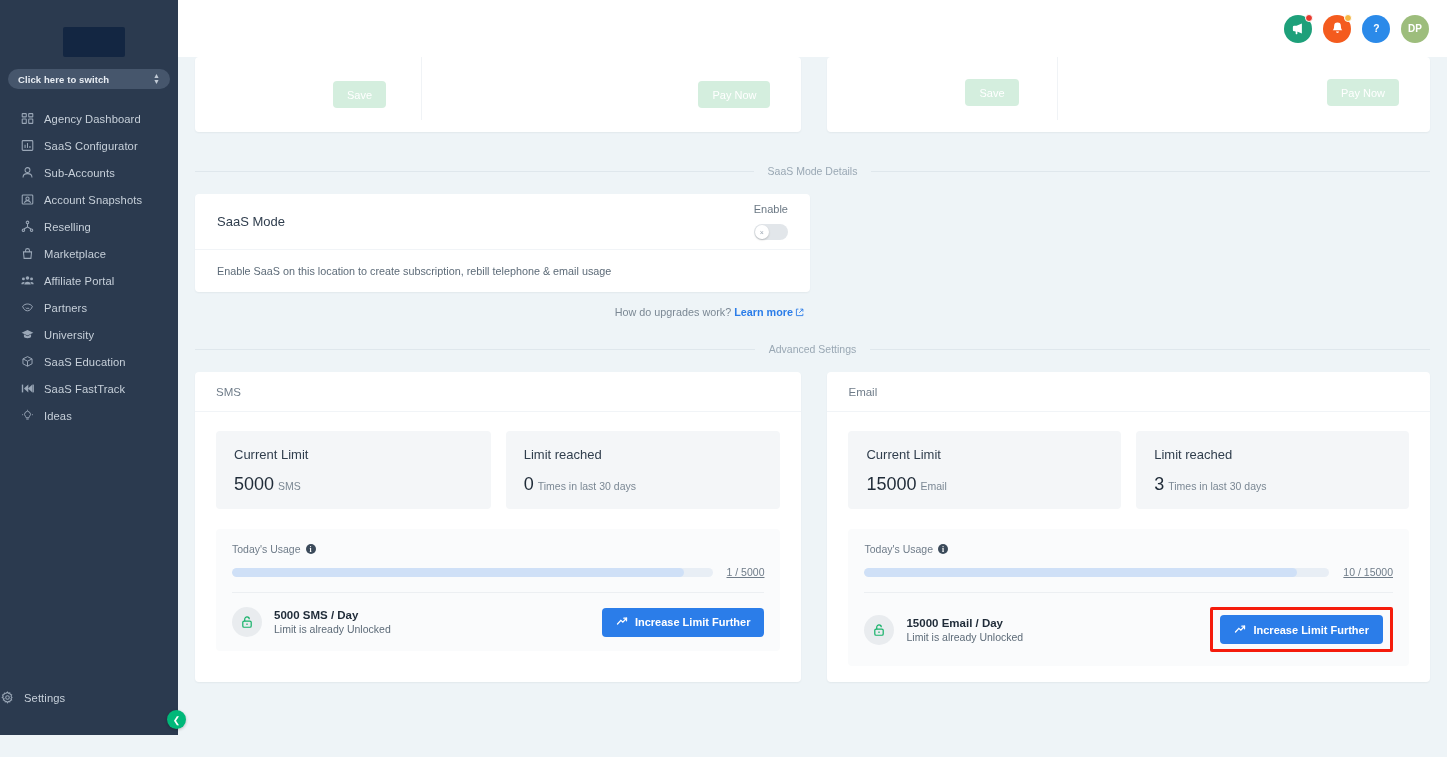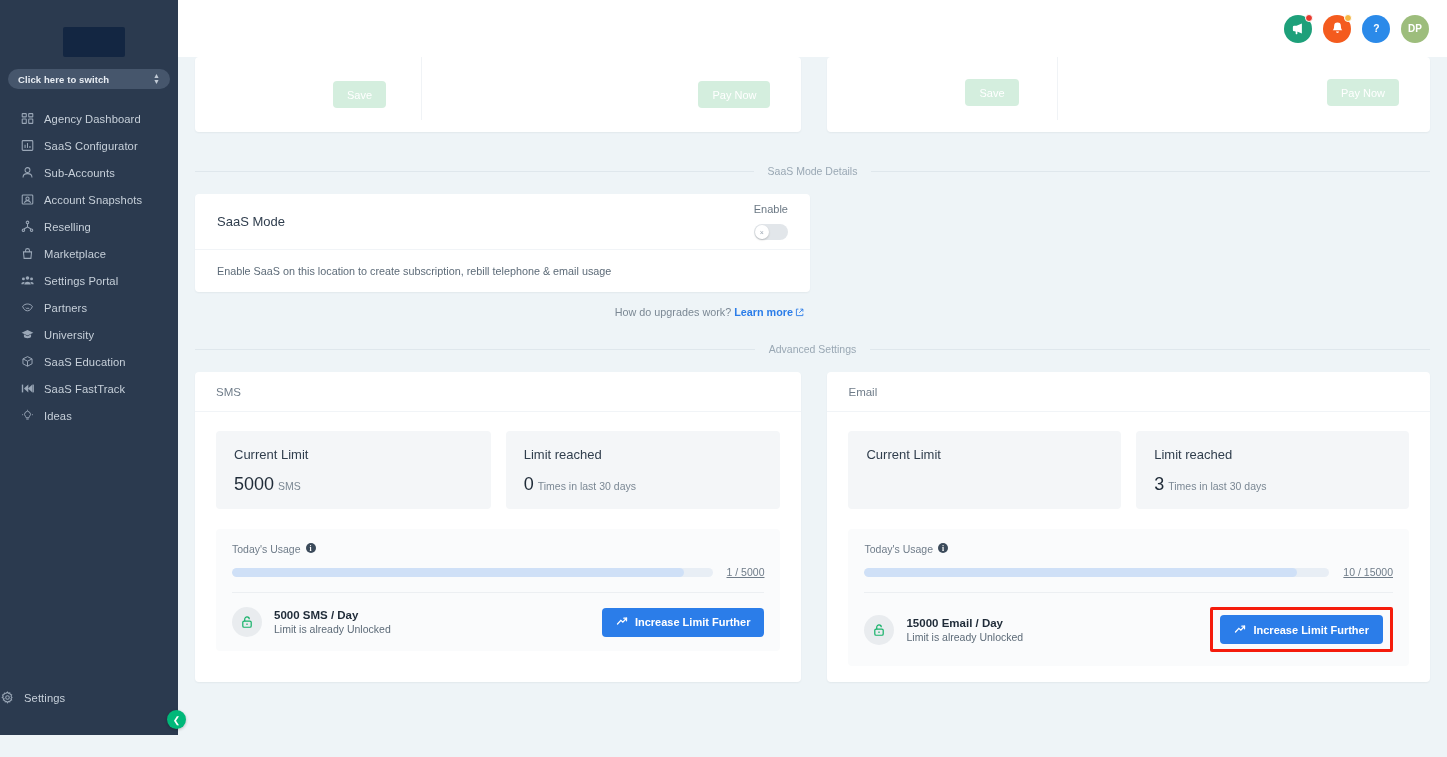--- a/index.html
+++ b/index.html
@@ -332,7 +332,7 @@
           <path d="M15.6 12.6c0-1.8-1.2-2.8-2.8-2.8-.5 0-1 .1-1.3.3.8.6 1.3 1.5 1.4 2.5z"></path>
         </svg>
       </span>
-      <span class="nav-label">Settings Portal</span>
+      <span class="nav-label">Affiliate Portal</span>
     </div>
 
     <div class="nav-item">

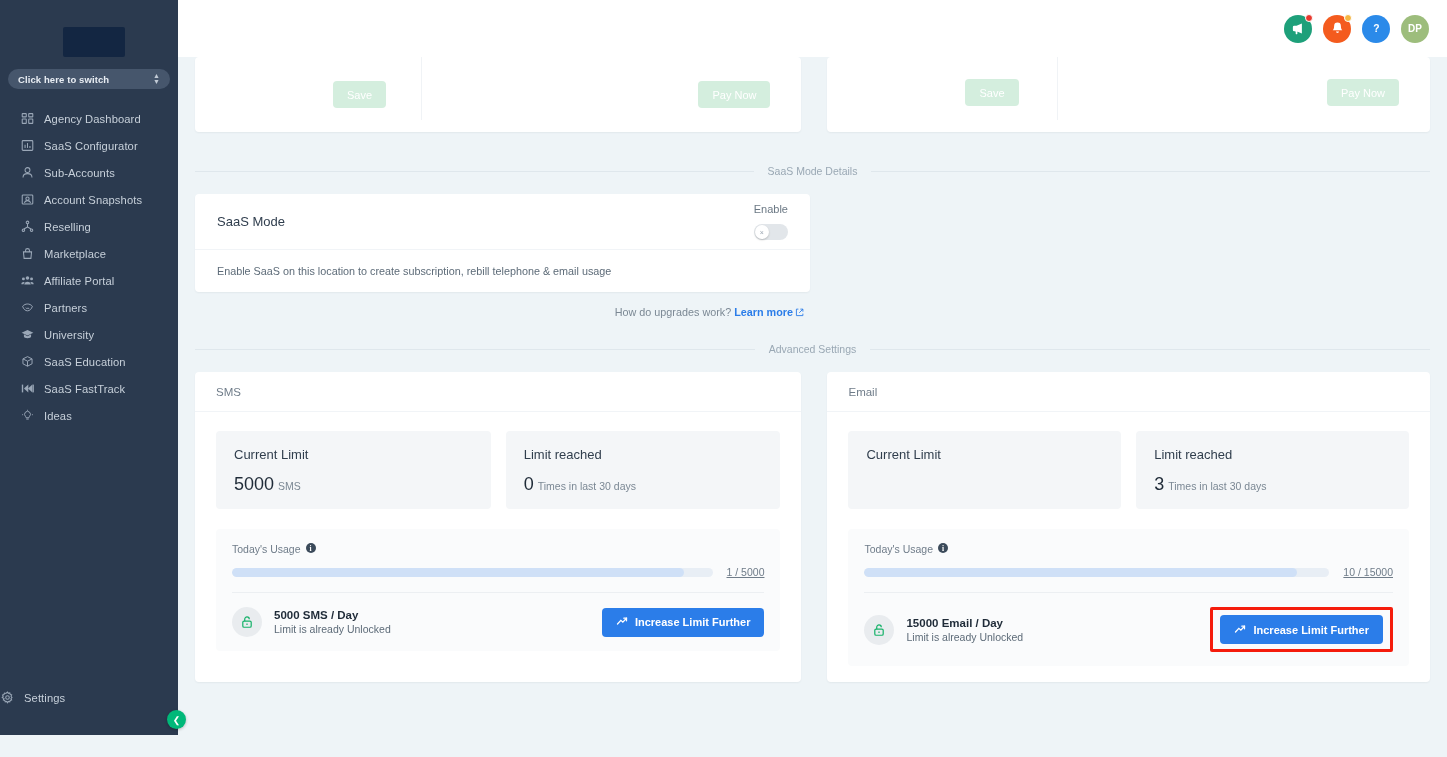--- a/index.html
+++ b/index.html
@@ -545,6 +545,7 @@
       <div class="stat-row">
         <div class="stat-box">
           <div class="stat-title">Current Limit</div>
+          <div><span class="stat-val">15000</span><span class="stat-unit">Email</span></div>
         </div>
         <div class="stat-box">
           <div class="stat-title">Limit reached</div>

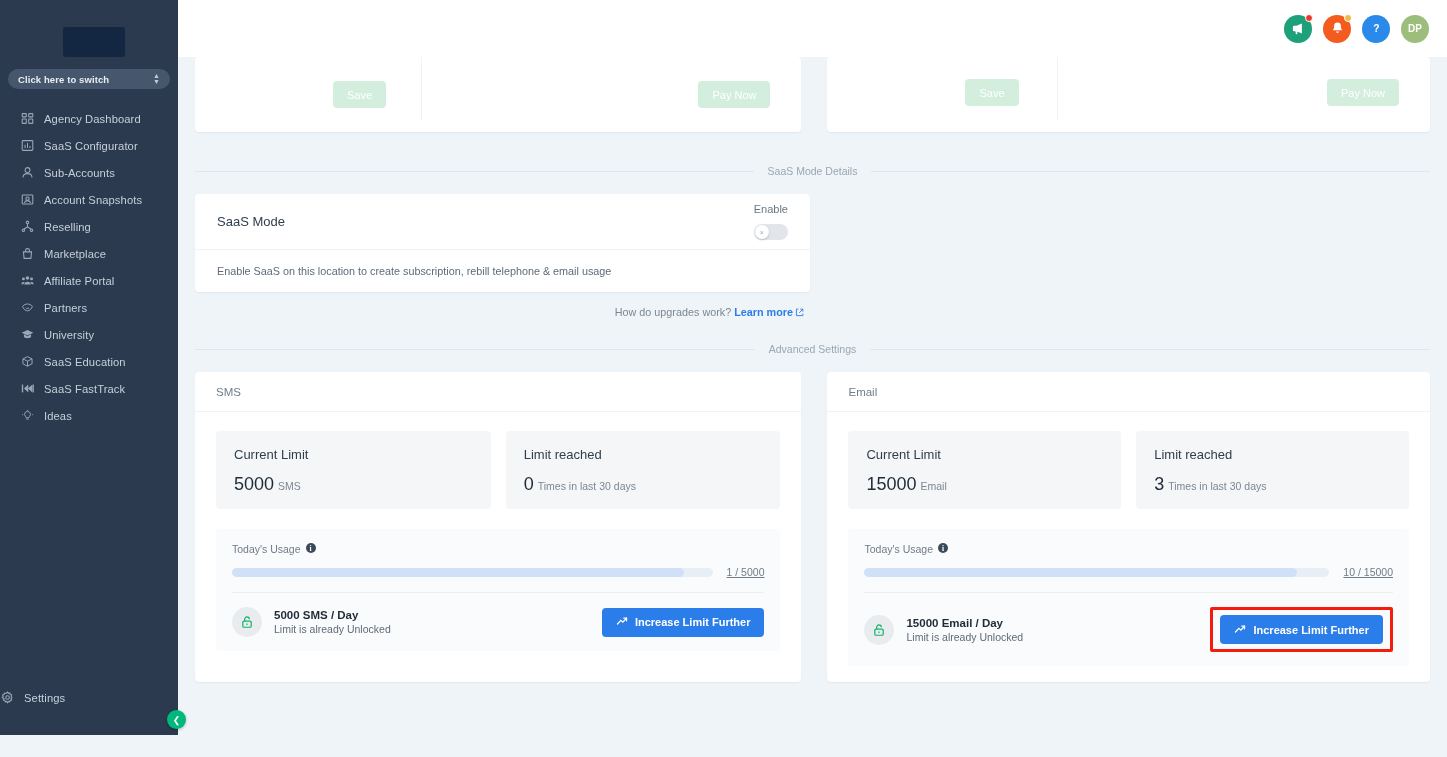--- a/index.html
+++ b/index.html
@@ -196,7 +196,7 @@
   }
   .usage-label {
     font-size: 10.5px; color: #6f7c89;
-    display: flex; align-items: flex-start; gap: 5px; margin-bottom: 11px;
+    display: flex; align-items: center; gap: 5px; margin-bottom: 11px;
   }
   .info-ico {
     width: 10px; height: 10px; border-radius: 50%;

